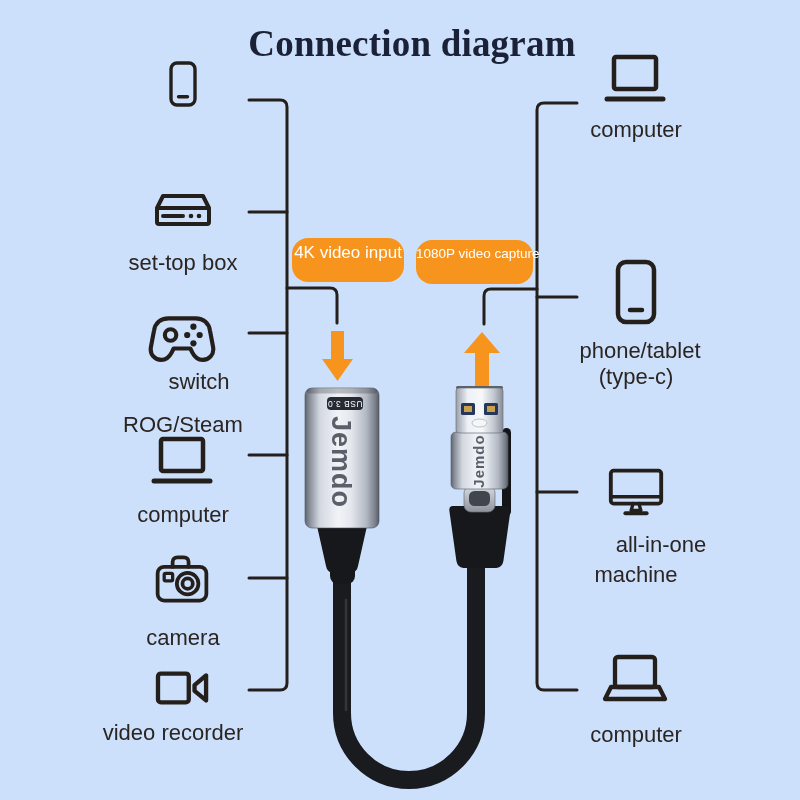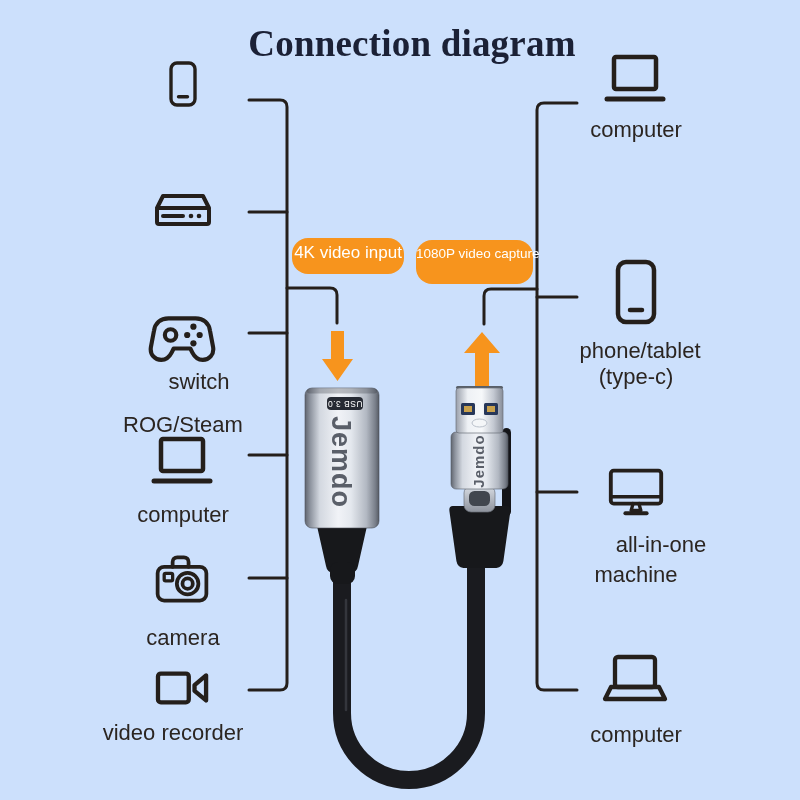--- a/index.html
+++ b/index.html
@@ -166,6 +166,7 @@
     </svg>
   </span>
 
+  <div class="abs devlabel" style="left:73px;top:250px;">set-top box</div>
   <div class="abs devlabel" style="left:89px;top:369px;">switch</div>
   <div class="abs devlabel" style="left:73px;top:396px;margin-top:16px;">ROG/Steam</div>
   <div class="abs devlabel" style="left:73px;top:502px;">computer</div>

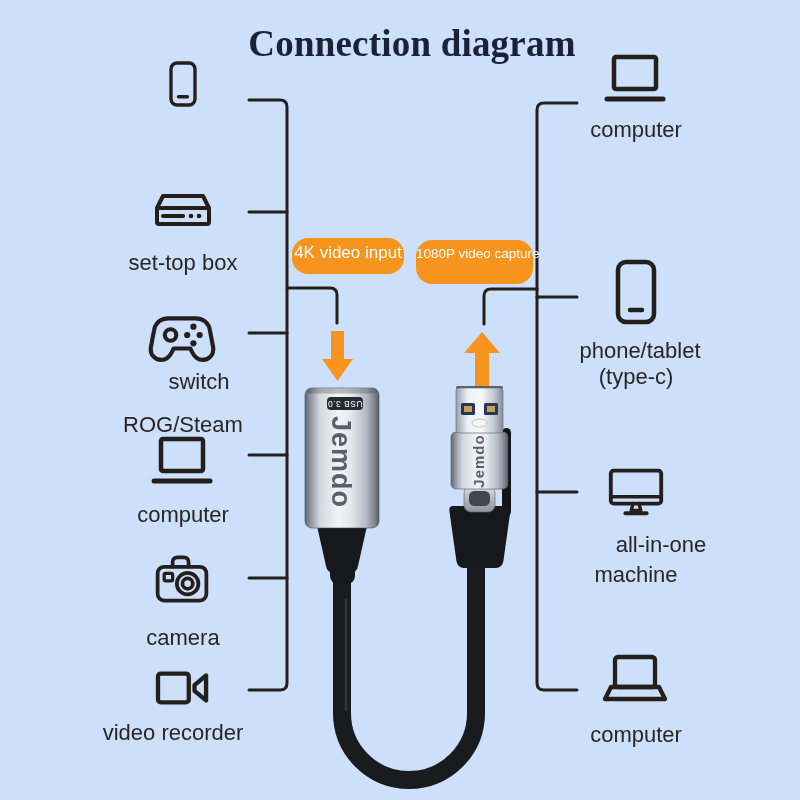--- a/index.html
+++ b/index.html
@@ -180,7 +180,7 @@
   <div class="abs devlabel" style="left:526px;top:562px;">machine</div>
   <div class="abs devlabel" style="left:526px;top:722px;">computer</div>
 
-  <div class="abs badge" style="left:292px;top:238px;width:112px;height:36px;line-height:30px;font-size:17px;">4K video input</div>
+  <div class="abs badge" style="left:292px;top:238px;width:112px;height:44px;line-height:30px;font-size:17px;">4K video input</div>
   <div class="abs badge" style="left:416px;top:240px;width:117px;height:44px;line-height:28px;font-size:13.5px;">1080P video capture</div>
 
   <div class="abs usb3" style="left:327px;top:397px;width:36px;height:13px;">USB 3.0</div>

